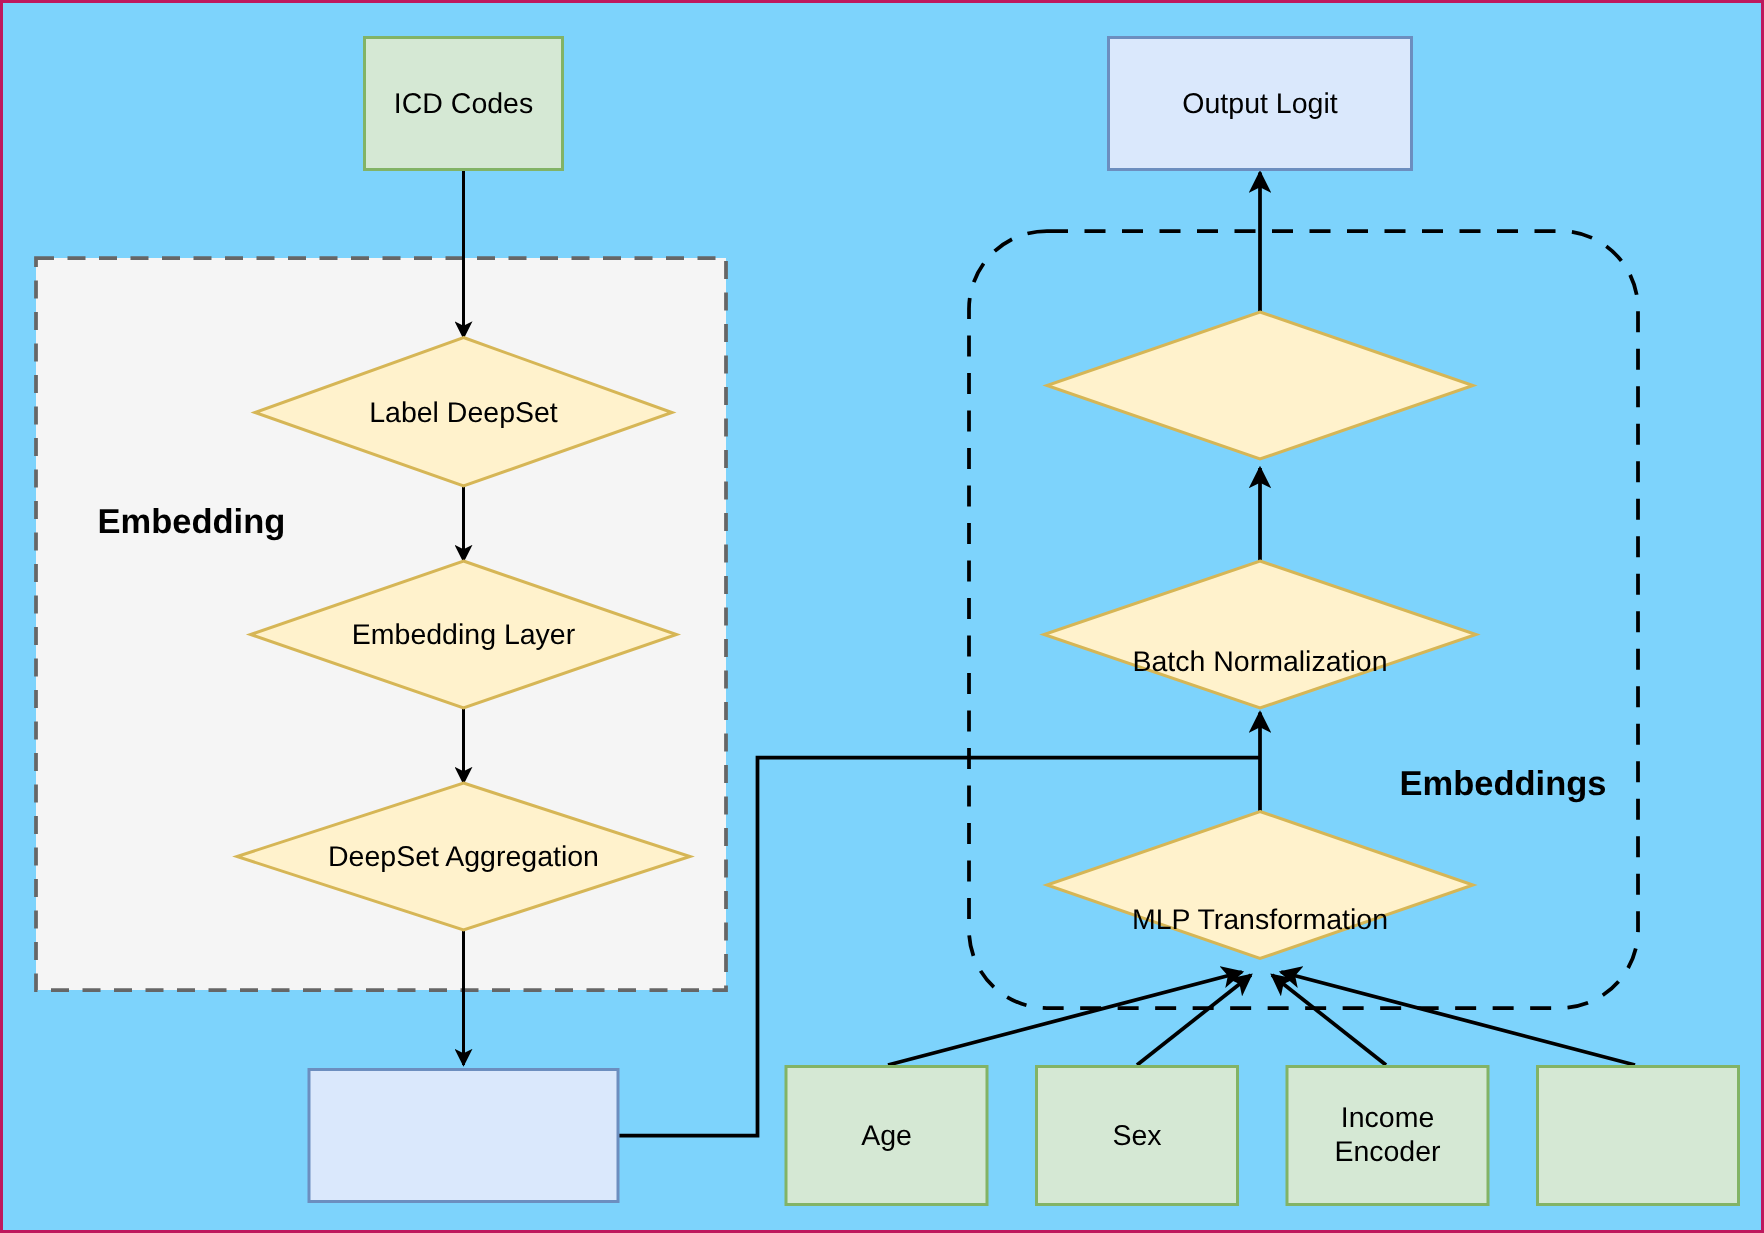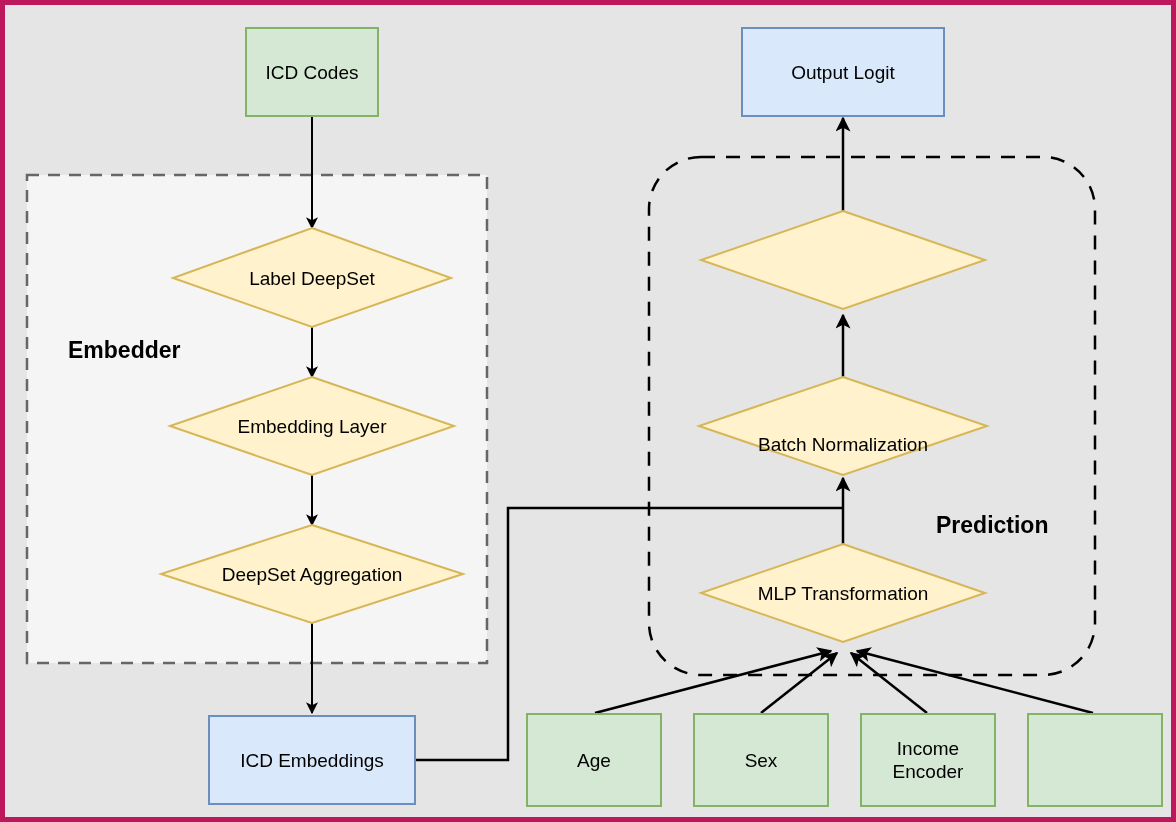--- a/index.html
+++ b/index.html
@@ -14,9 +14,9 @@
     position: relative;
     width: 1176px;
     height: 822px;
-    background: #e5e5e5;
+    background: #7dd3fc;
     box-sizing: border-box;
-    border: 5px solid #be185d;
+    border: 2px solid #be185d;
     overflow: hidden;
   }
   #svg-layer {

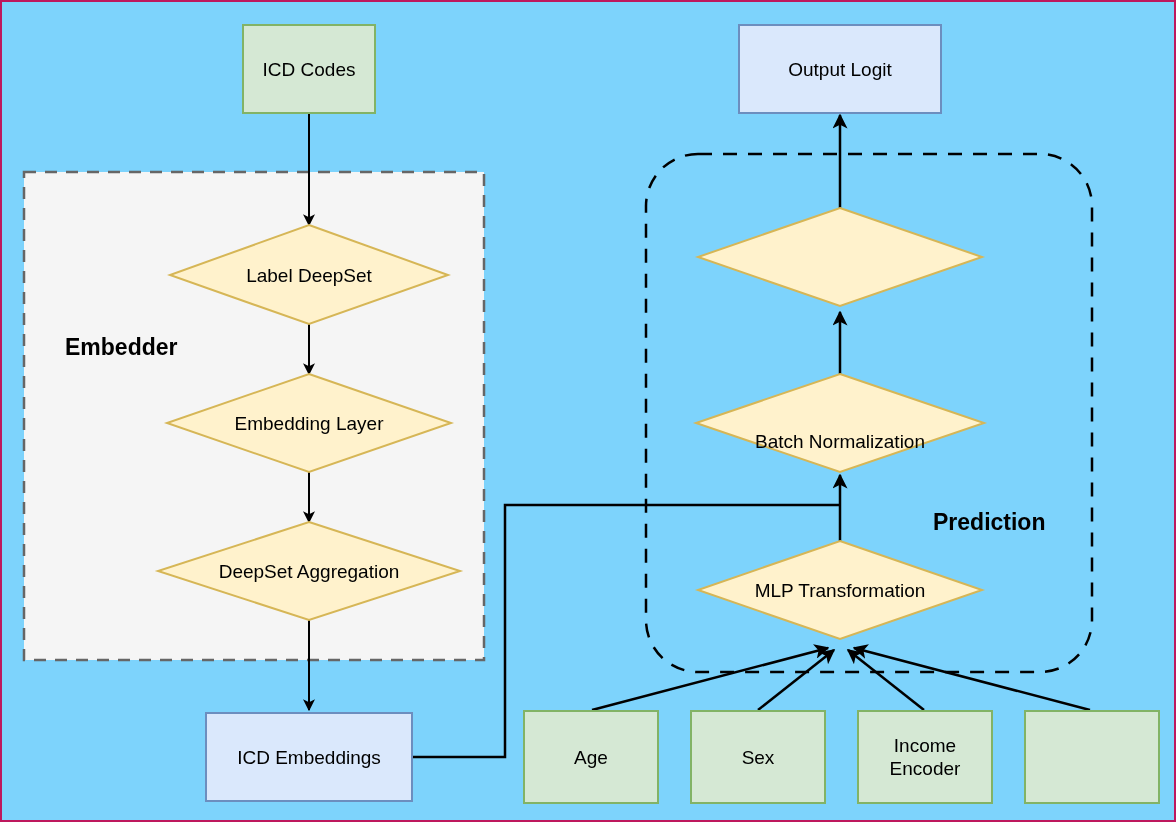--- a/index.html
+++ b/index.html
@@ -128,7 +128,7 @@
   <div class="node-label" style="left:856px; top:709px; width:134px; height:92px;">Income
 Encoder</div>
 
-  <div class="group-title" style="left:63px; top:332px;">Embedder</div>
+  <div class="group-title" style="left:63px; top:332px;">Embedding</div>
   <div class="group-title" style="left:931px; top:507px;">Prediction</div>
 
 </div>

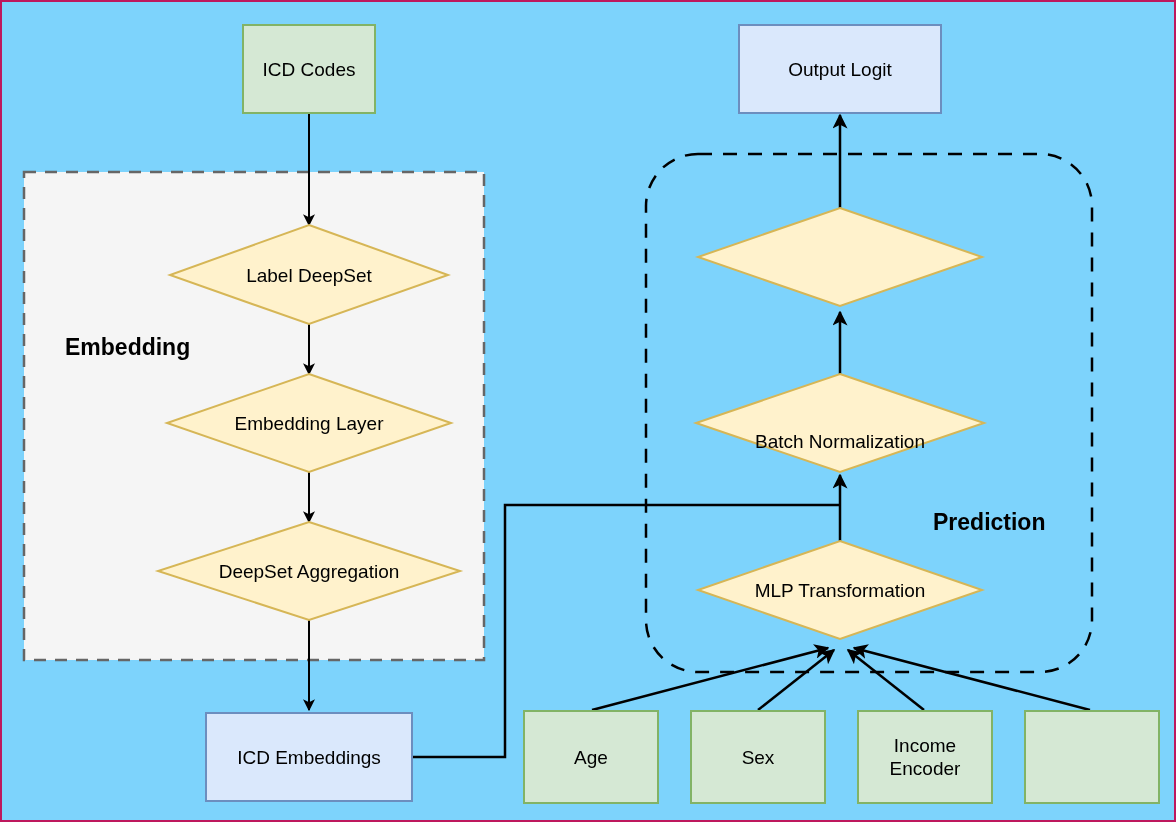--- a/index.html
+++ b/index.html
@@ -129,7 +129,7 @@
 Encoder</div>
 
   <div class="group-title" style="left:63px; top:332px;">Embedding</div>
-  <div class="group-title" style="left:931px; top:507px;">Prediction</div>
+  <div class="group-title" style="left:931px; top:507px;">Embeddings</div>
 
 </div>
 

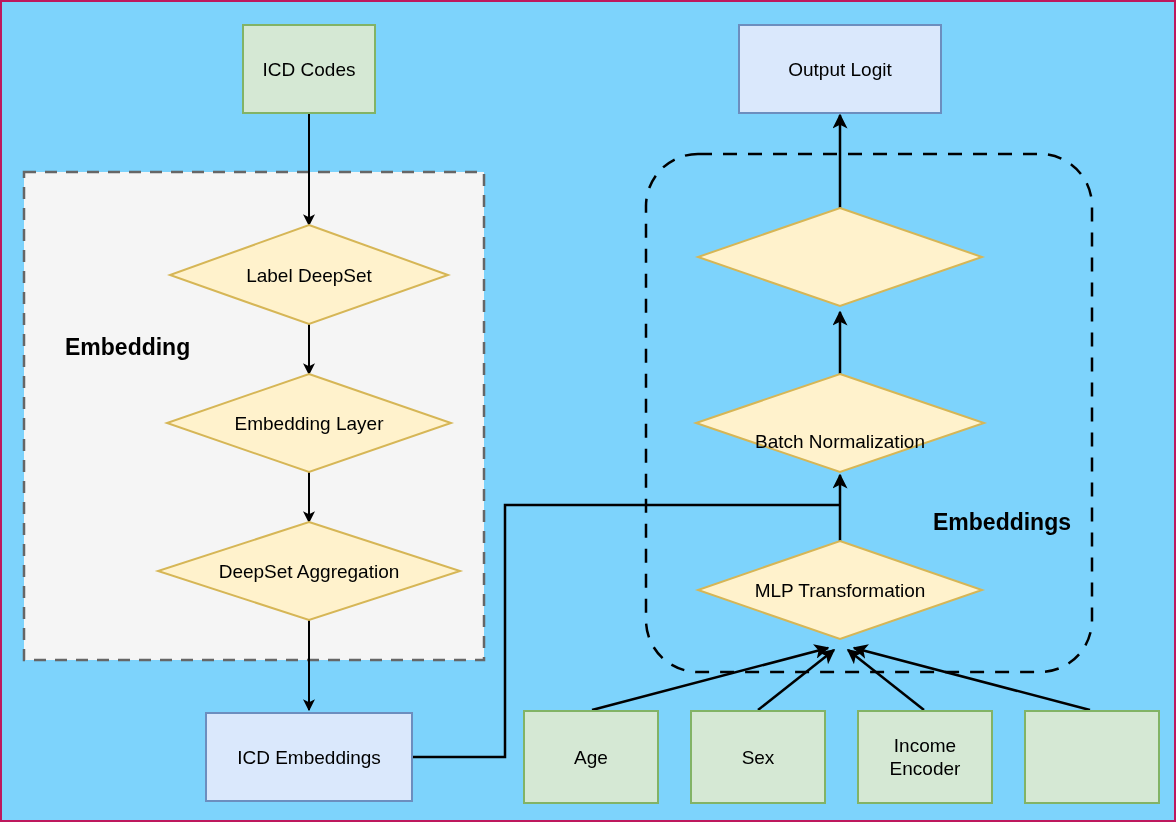--- a/index.html
+++ b/index.html
@@ -121,7 +121,7 @@
 
   <div class="node-label" style="left:694px; top:416px; width:288px; height:46px;">Batch Normalization</div>
 
-  <div class="node-label" style="left:696px; top:565px; width:284px; height:46px;">MLP Transformation</div>
+  <div class="node-label" style="left:696px; top:588px; width:284px; height:46px;">MLP Transformation</div>
 
   <div class="node-label" style="left:689px; top:709px; width:134px; height:92px;">Sex</div>
   <div class="node-label" style="left:522px; top:709px; width:134px; height:92px;">Age</div>

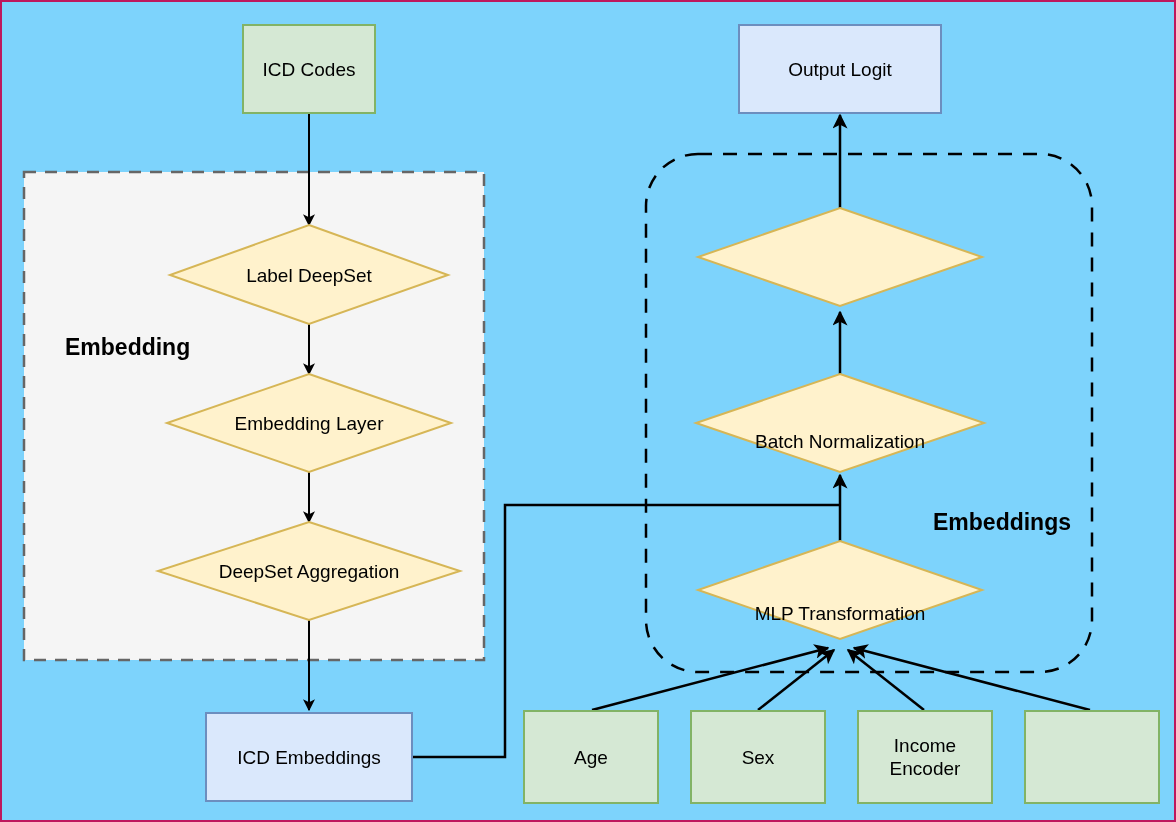--- a/index.html
+++ b/index.html
@@ -116,7 +116,6 @@
 
   <div class="node-label" style="left:156px; top:546px; width:302px; height:46px;">DeepSet Aggregation</div>
 
-  <div class="node-label" style="left:204px; top:711px; width:206px; height:88px;">ICD Embeddings</div>
 
 
   <div class="node-label" style="left:694px; top:416px; width:288px; height:46px;">Batch Normalization</div>

